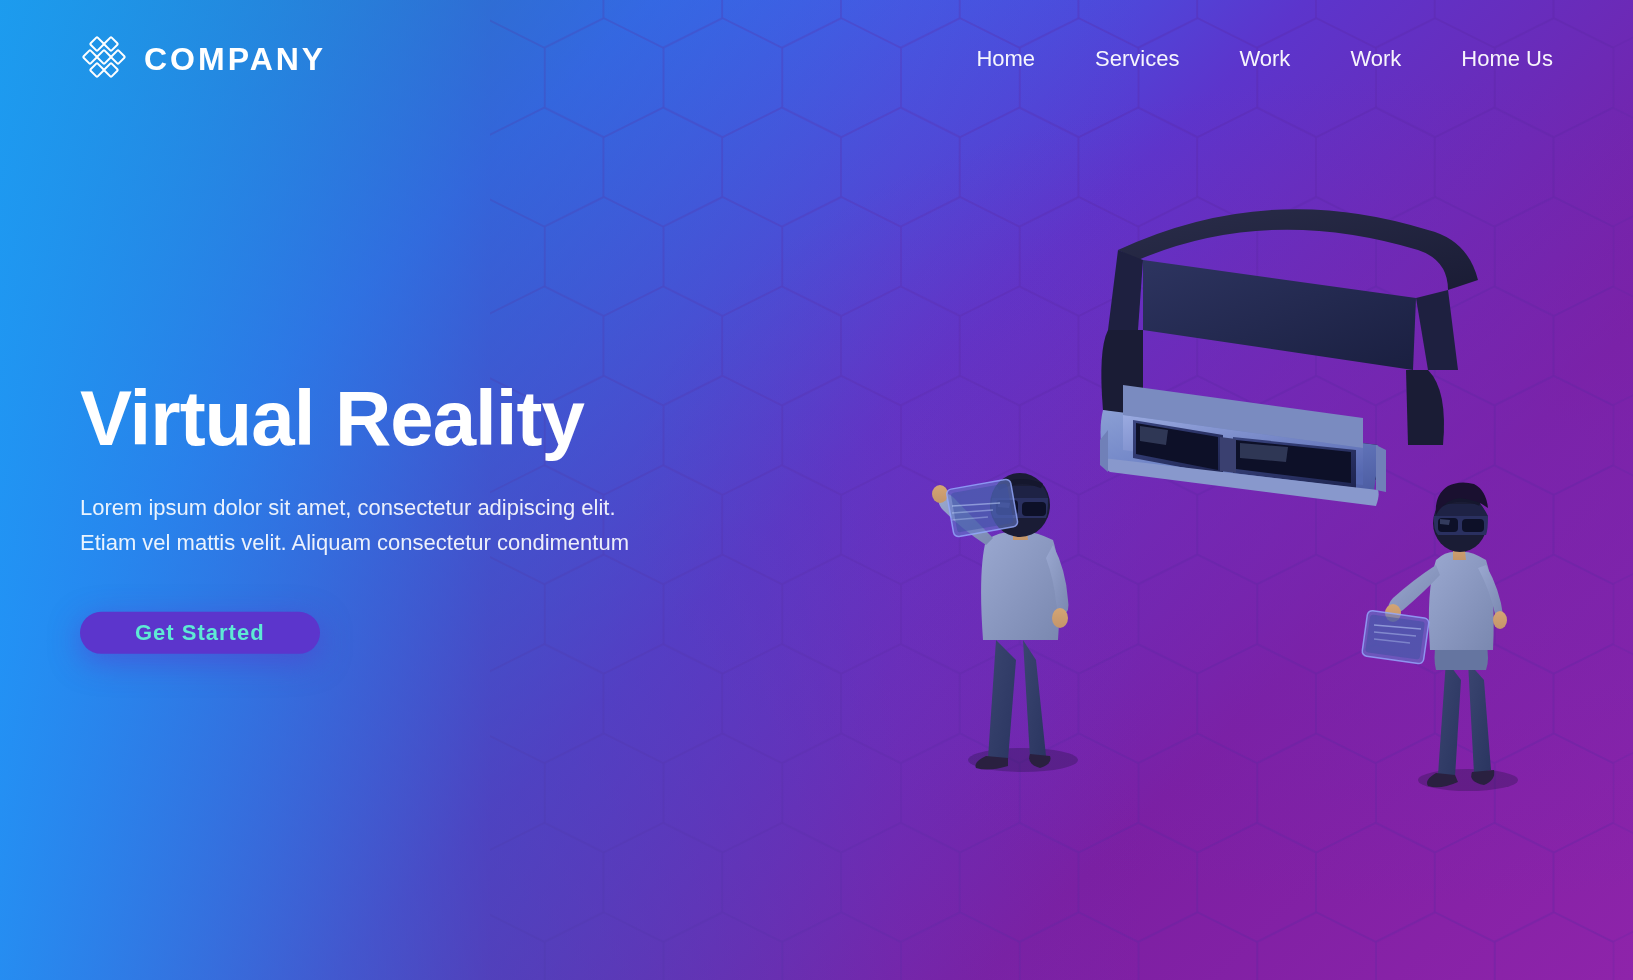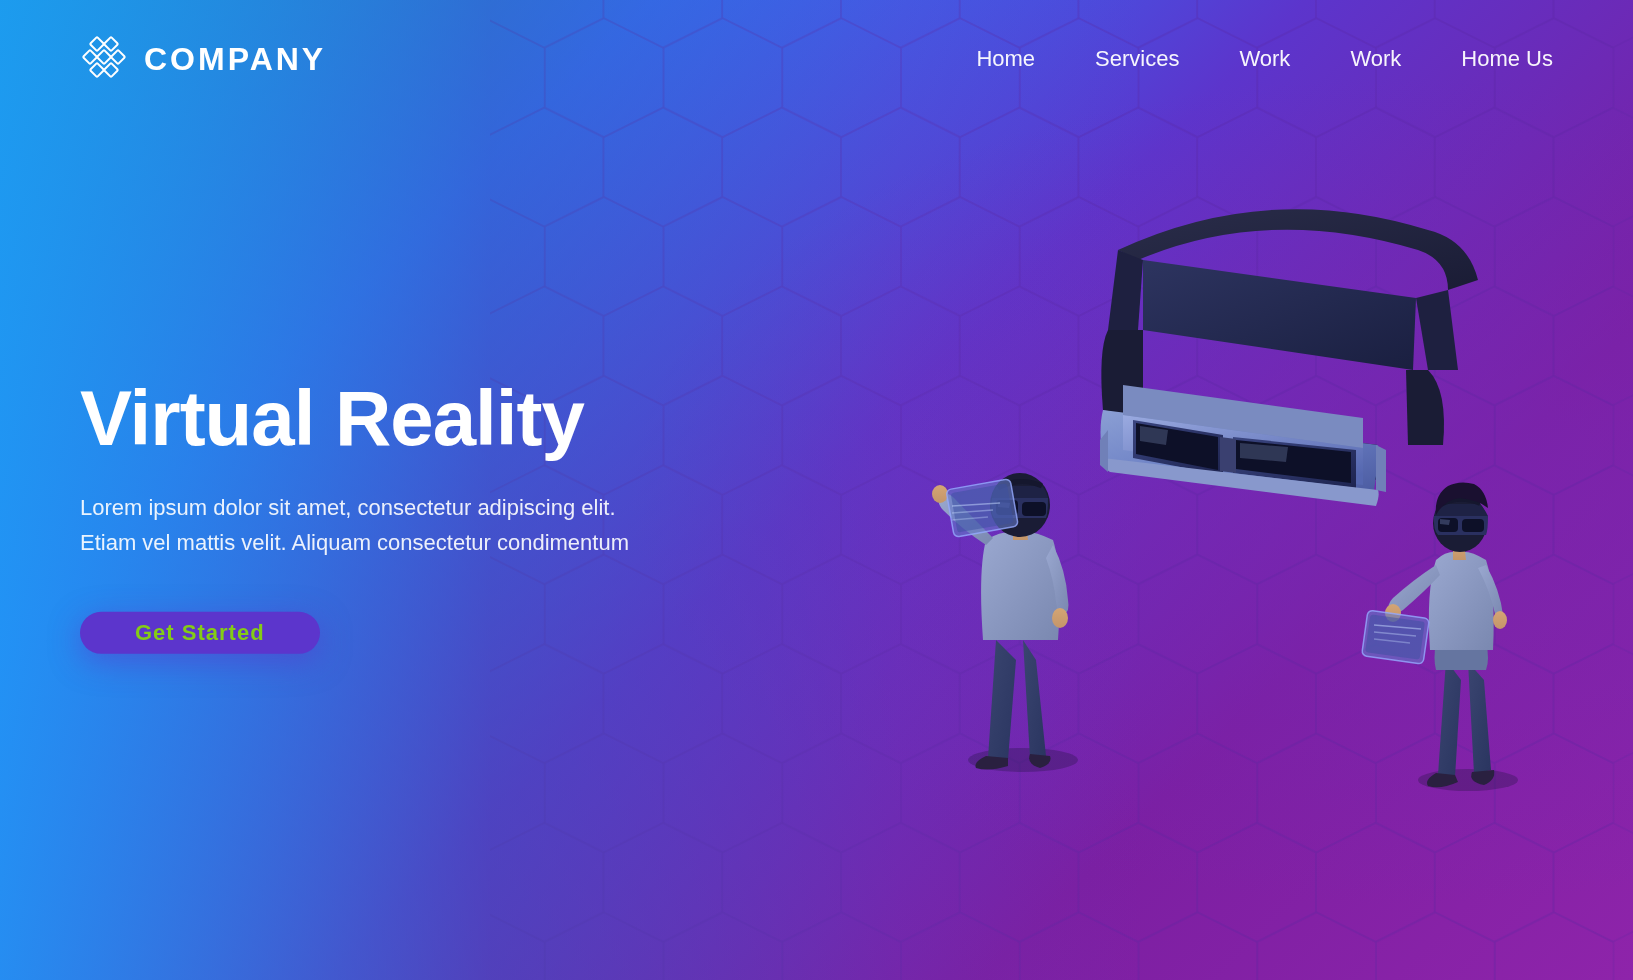--- a/index.html
+++ b/index.html
@@ -131,7 +131,7 @@
 
     .cta-button {
       background: #5c35cc;
-      color: #84cc16;
+      color: #5eead4;
       border: none;
       padding: 8px 55px;
       border-radius: 50px;

